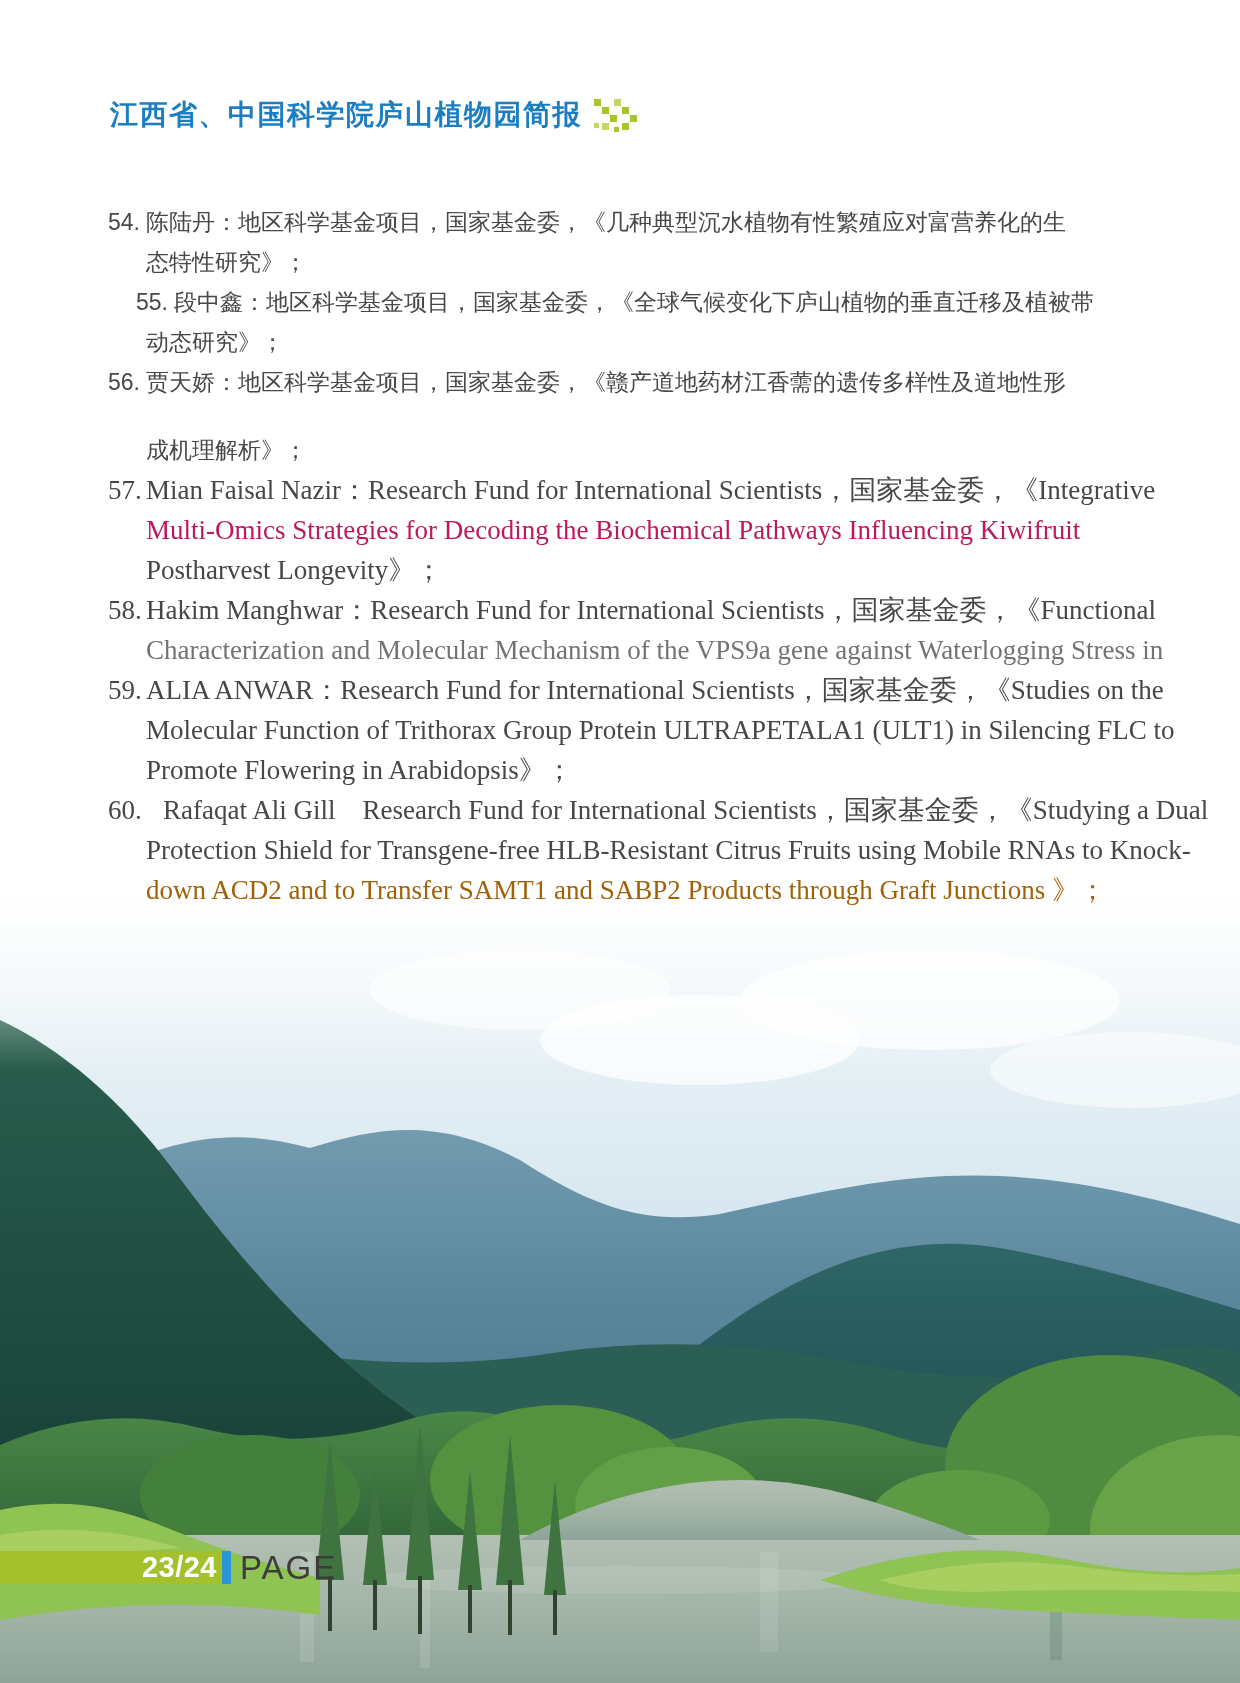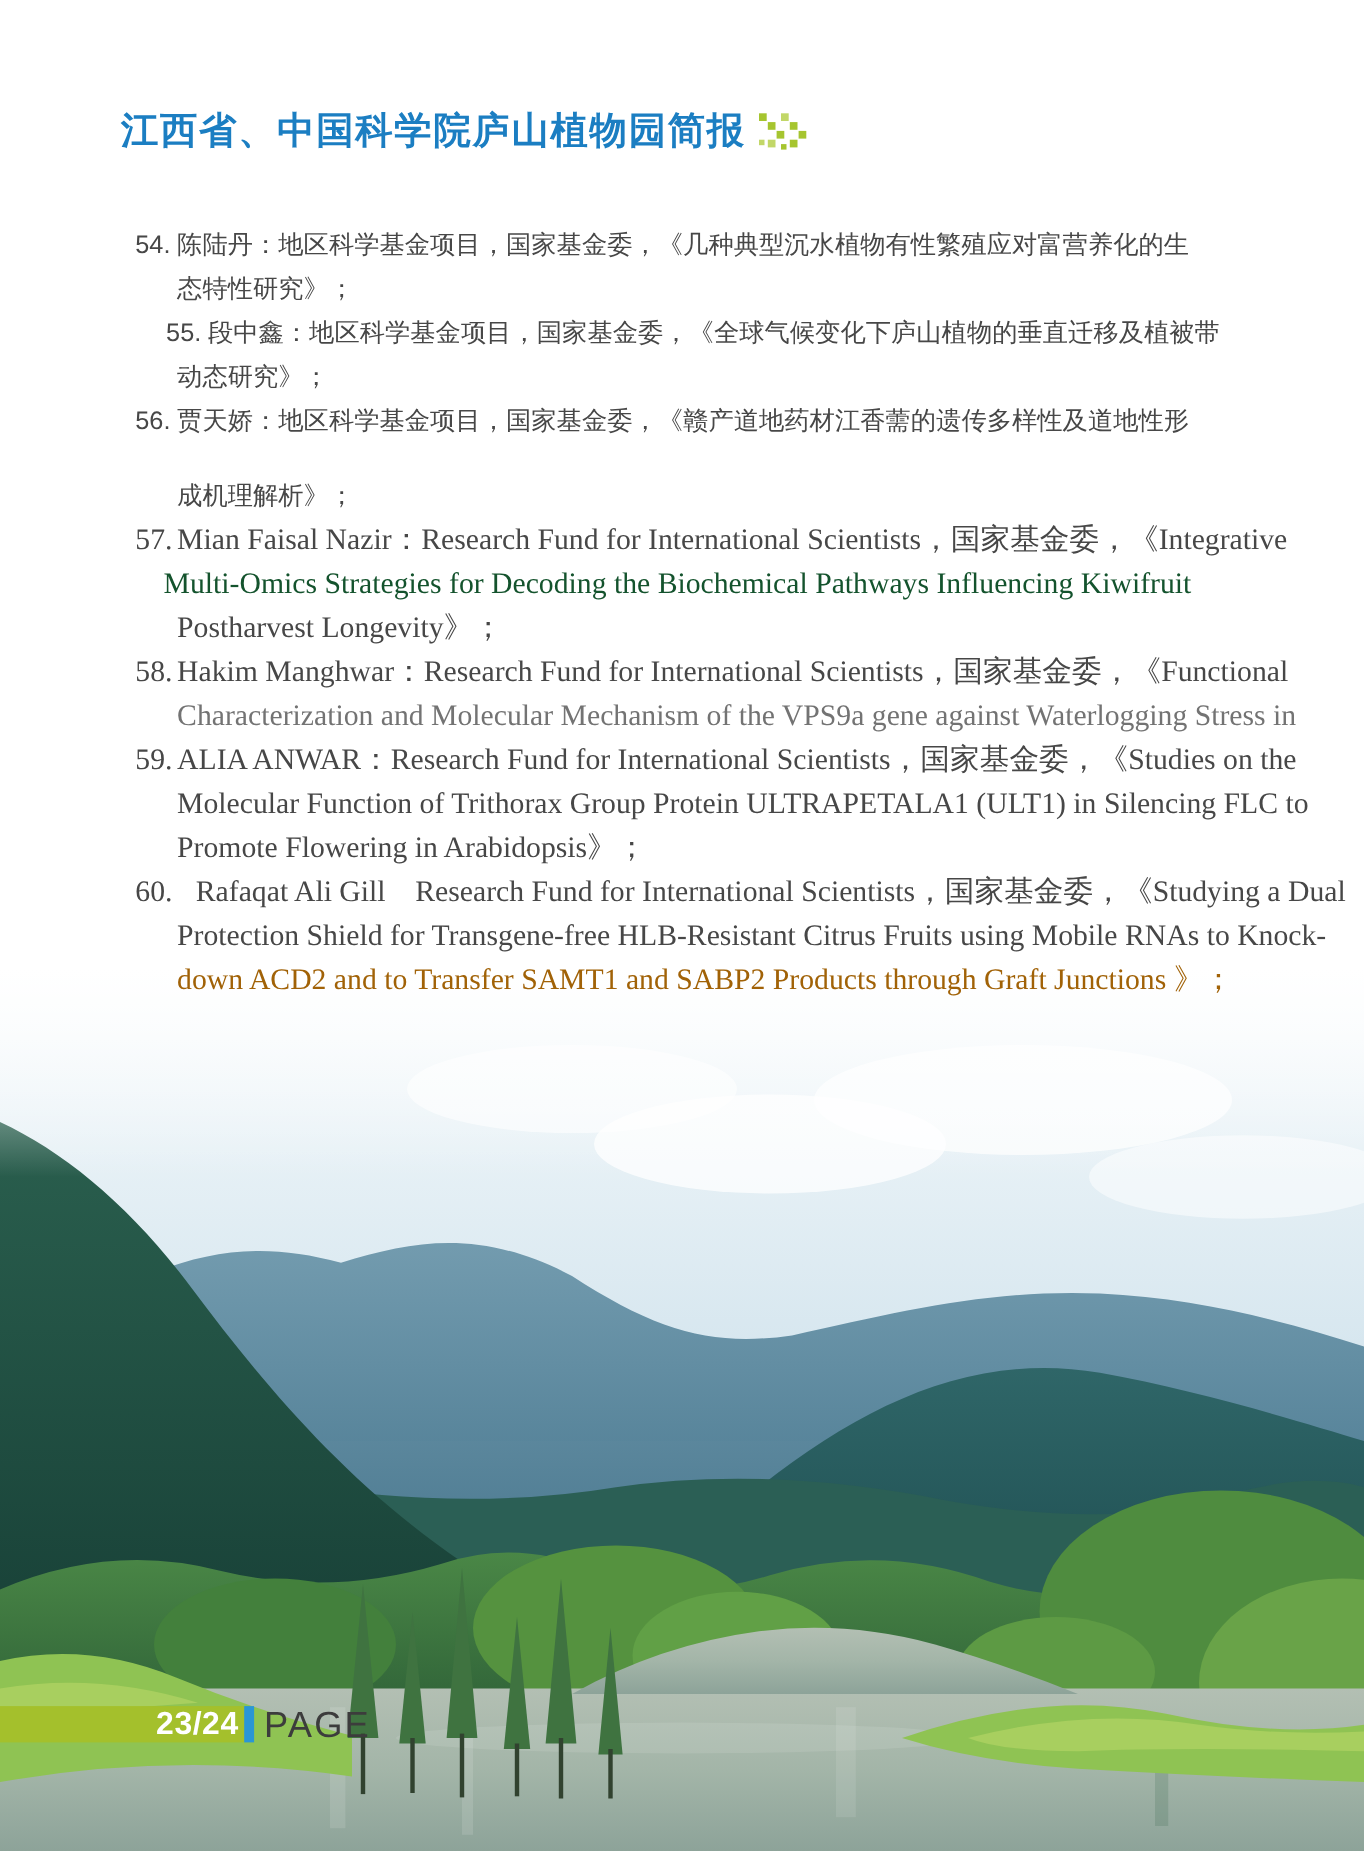--- a/index.html
+++ b/index.html
@@ -9,7 +9,7 @@
   }
   
   .hdr{position:absolute;left:110px;top:96px;display:flex;align-items:center;gap:12px;z-index:5;}
-  .hdr-title{color:#1b7ec2;font-weight:bold;font-size:34px;letter-spacing:1.5px;}
+  .hdr-title{color:#1b7ec2;font-weight:bold;font-size:28px;letter-spacing:1.5px;}
   .hdr-icon{display:block;}
   
   .list{position:absolute;left:123px;top:202px;width:960px;z-index:4;}

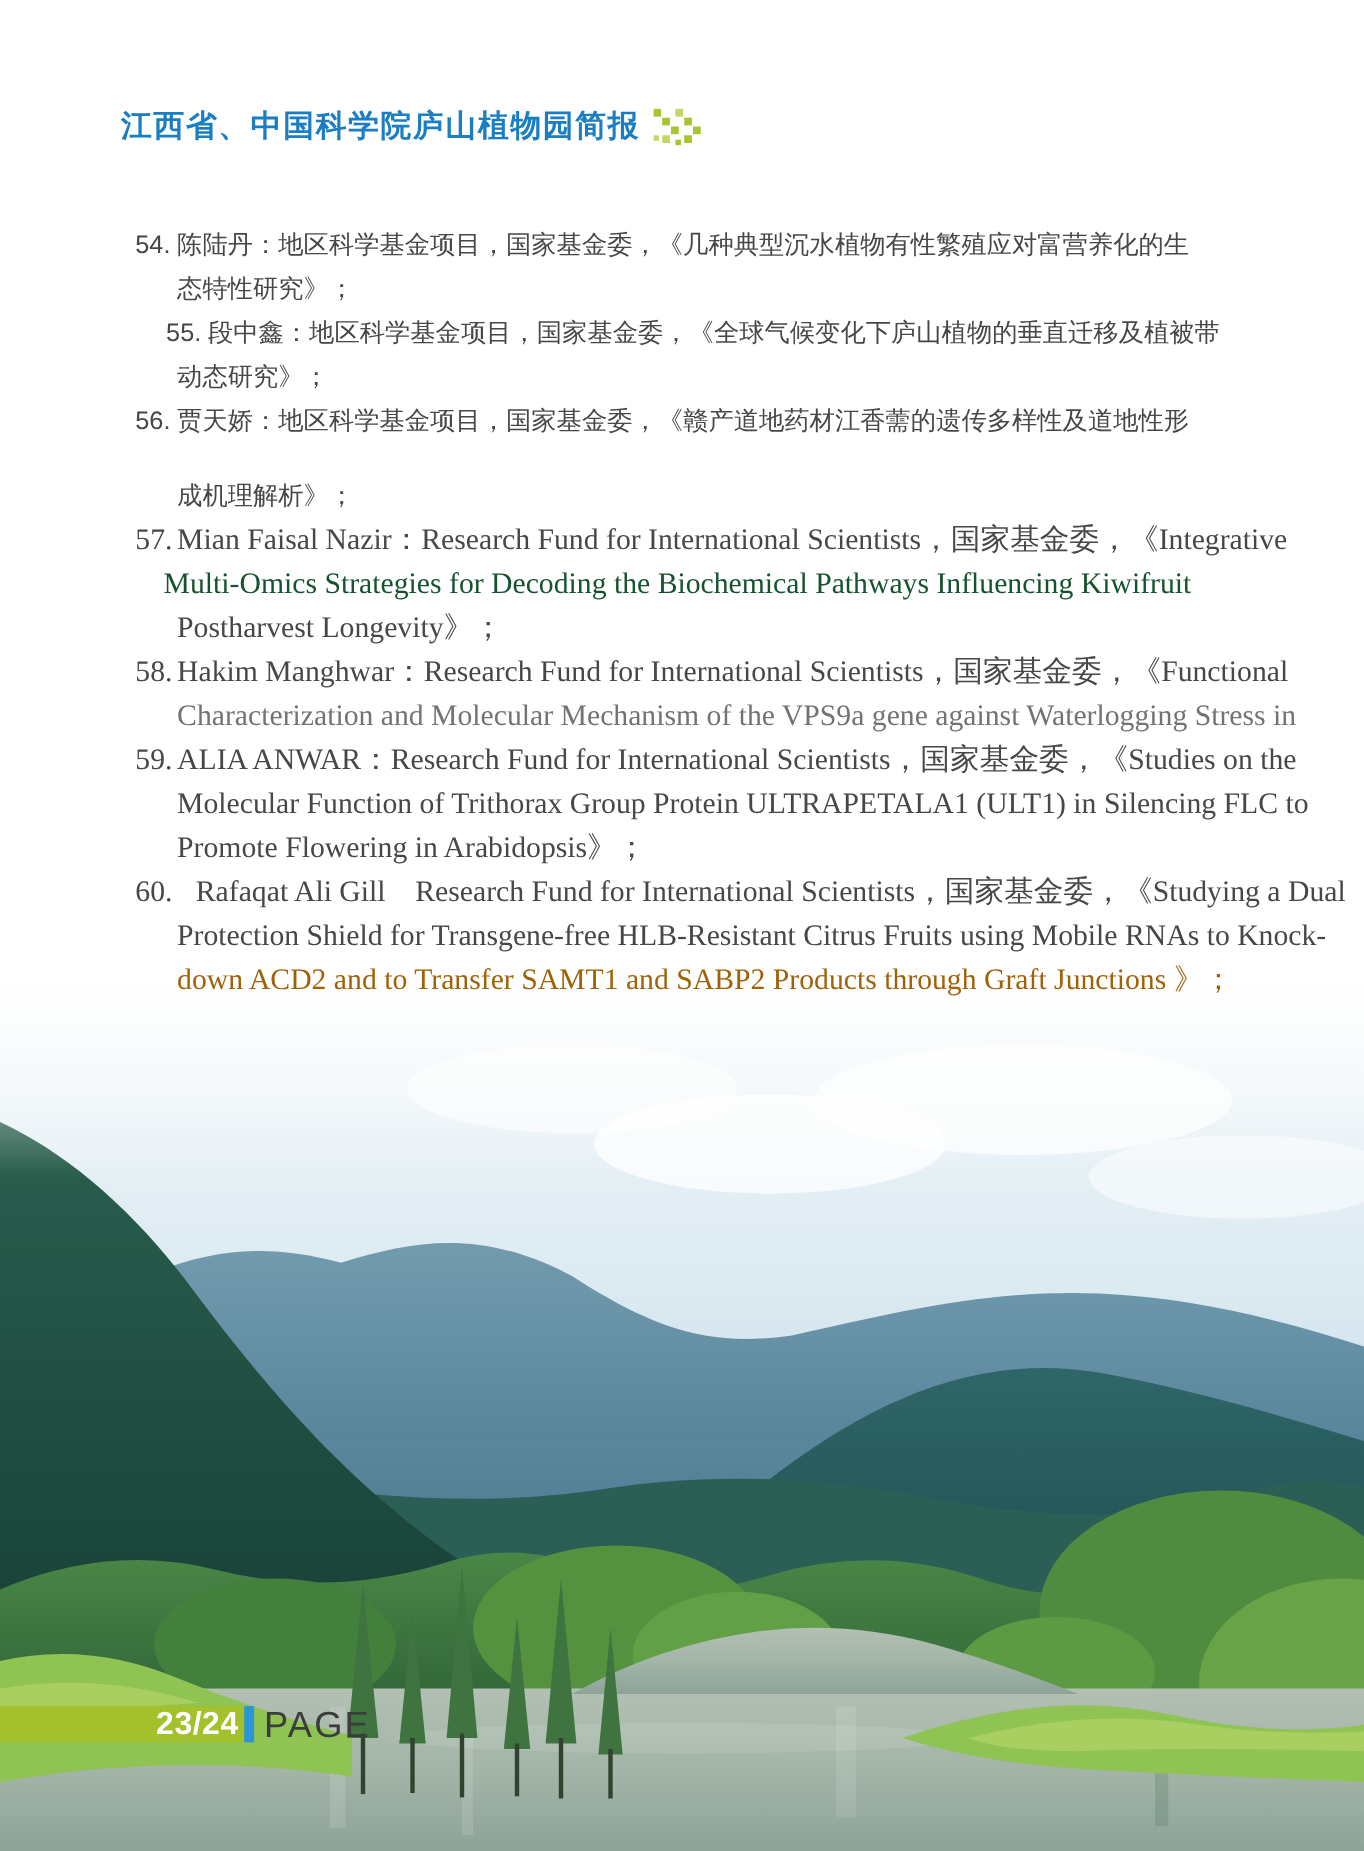--- a/index.html
+++ b/index.html
@@ -12,7 +12,7 @@
   .hdr-title{color:#1b7ec2;font-weight:bold;font-size:28px;letter-spacing:1.5px;}
   .hdr-icon{display:block;}
   
-  .list{position:absolute;left:123px;top:202px;width:960px;z-index:4;}
+  .list{position:absolute;left:108px;top:202px;width:960px;z-index:4;}
   .row{display:flex;height:40px;line-height:40px;white-space:nowrap;color:#474747;}
   .row .num{flex:0 0 38px;}
   .row.zh{font-size:23px;font-family:"Liberation Sans",sans-serif;}

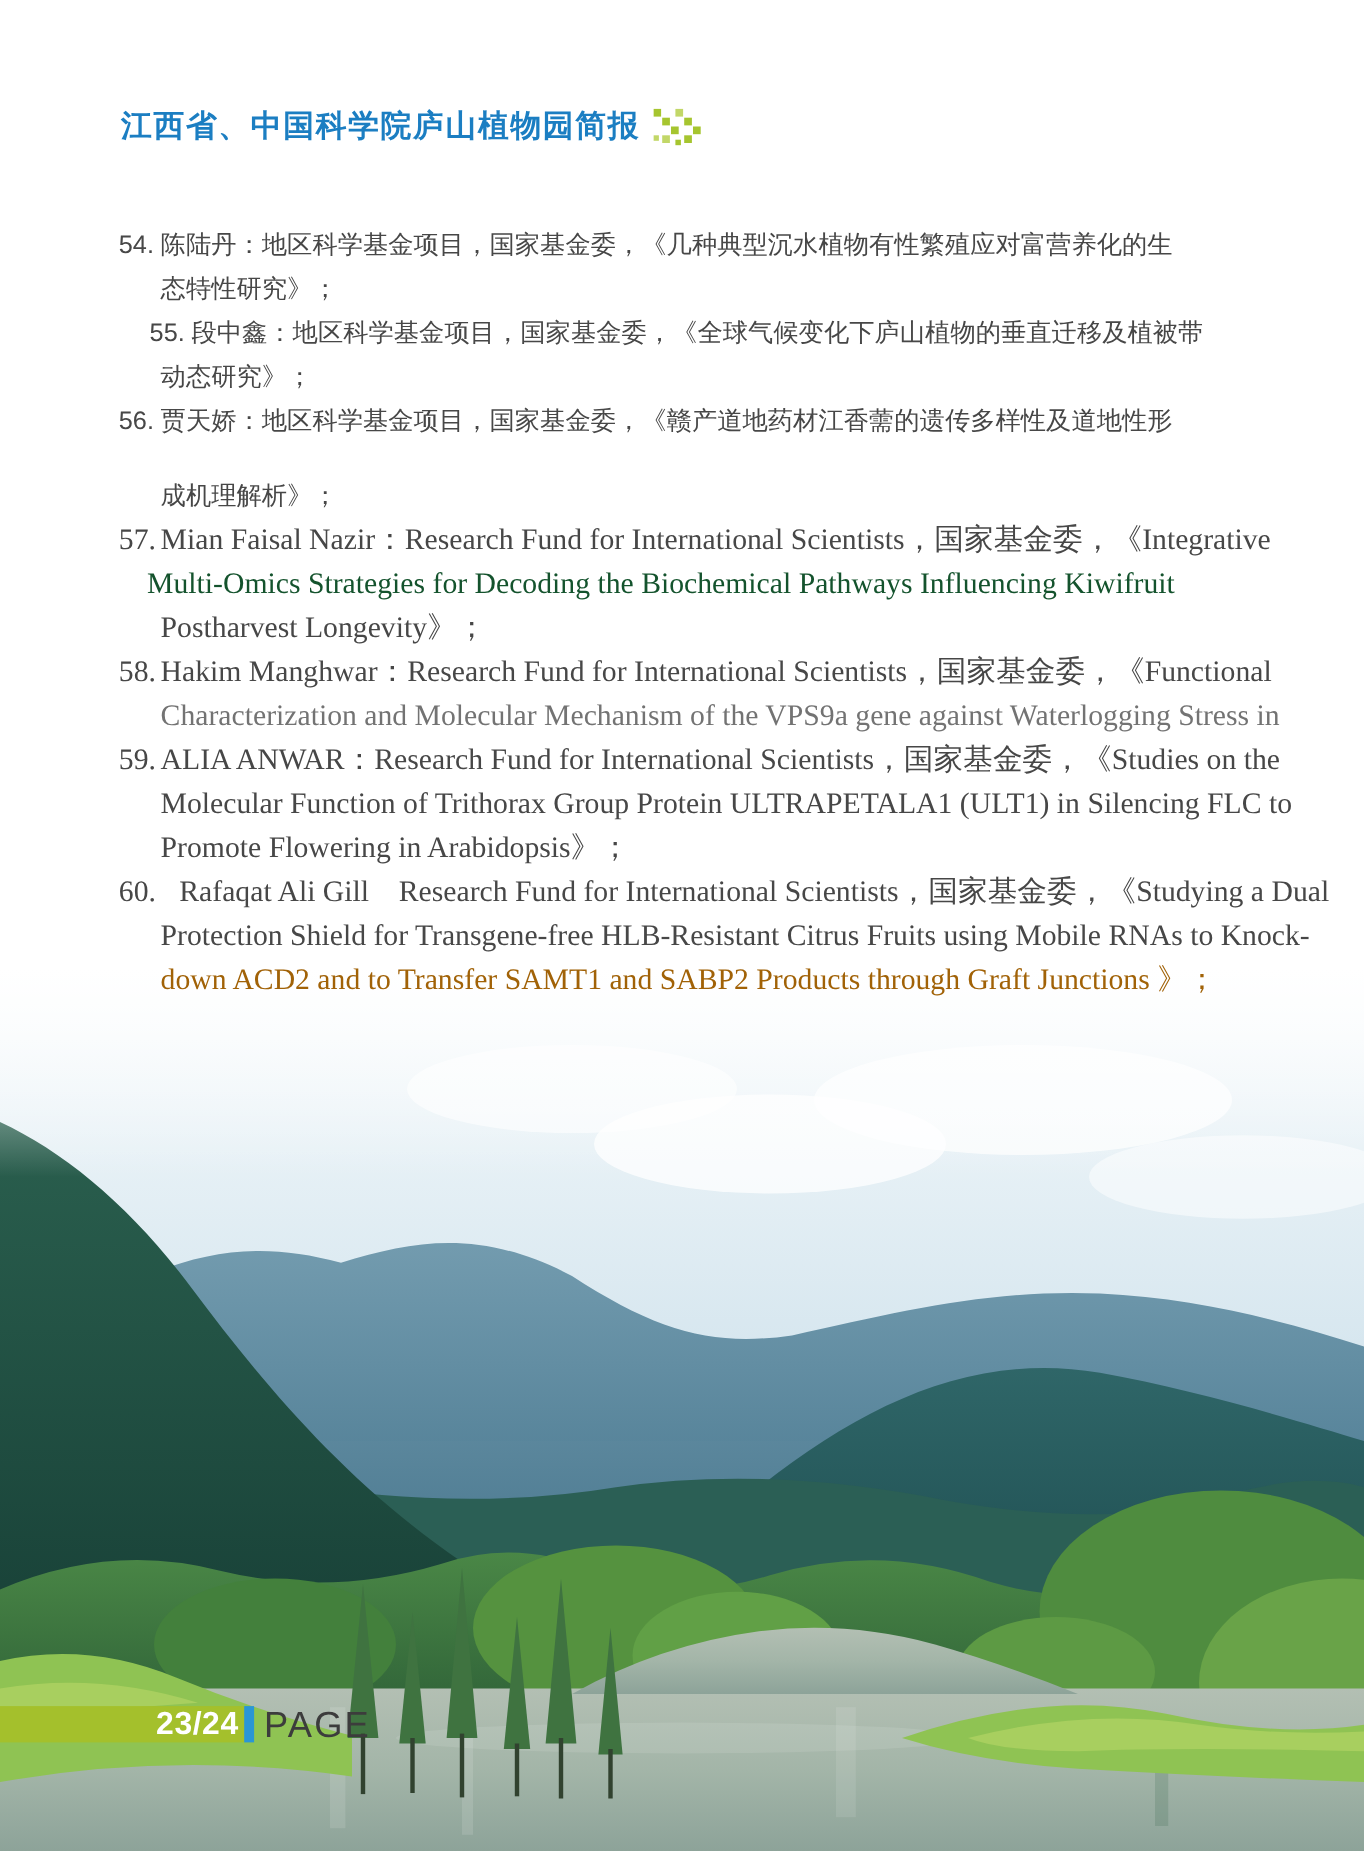--- a/index.html
+++ b/index.html
@@ -82,7 +82,7 @@
       <span class="num">57.</span>
       <span class="txt">Mian Faisal Nazir：Research Fund for International Scientists，国家基金委，《Integrative</span>
     </div>
-      <div class="row en" style="color: #14532d; justify-content: flex-end;">
+      <div class="row en" style="color: #be185d;">
       <span class="num"></span>
       <span class="txt">Multi-Omics Strategies for Decoding the Biochemical Pathways Influencing Kiwifruit</span>
     </div>

